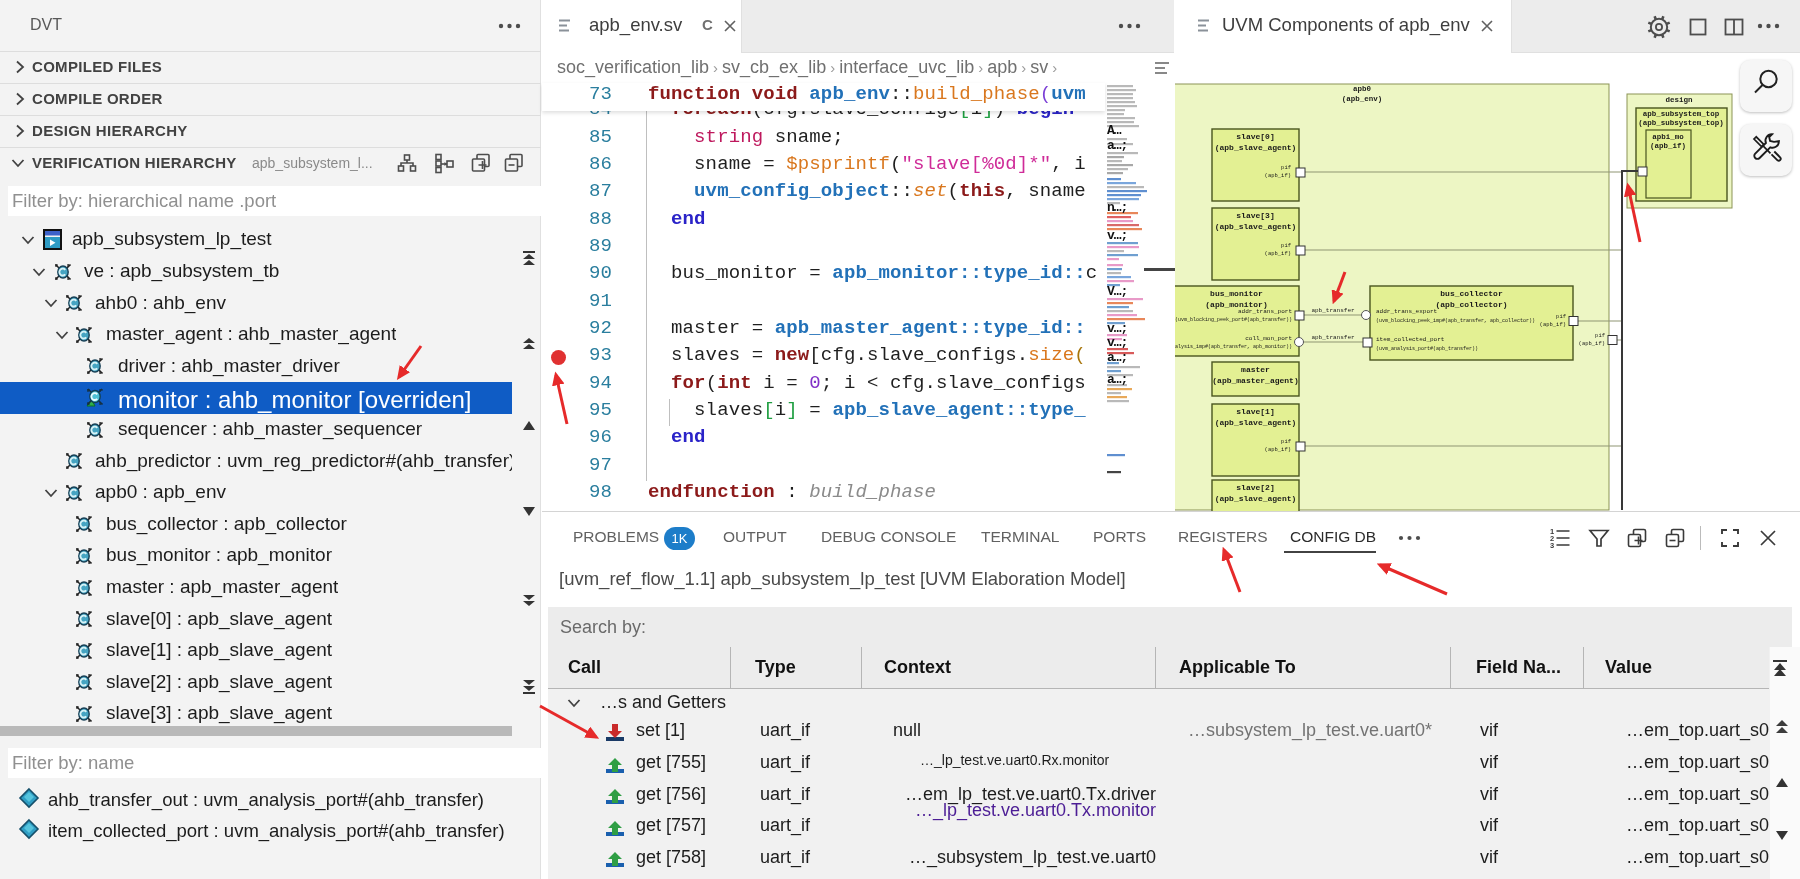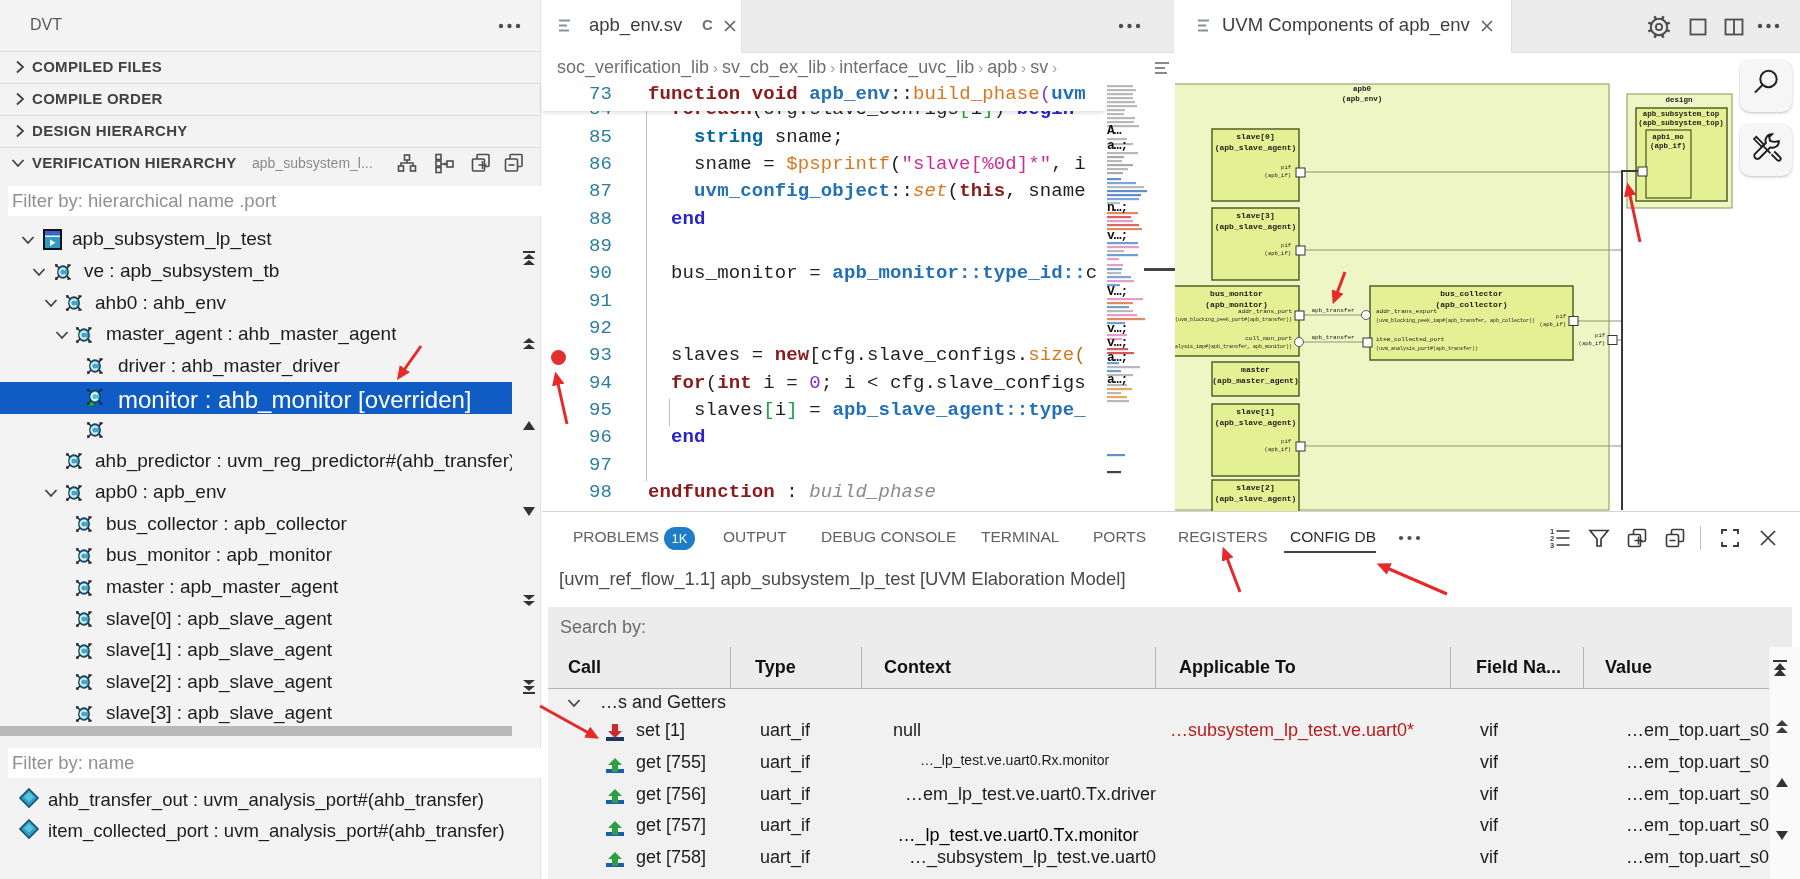--- a/index.html
+++ b/index.html
@@ -314,7 +314,7 @@
 <div class="abs mono" style="left:43px;top:15.2px;width:27px;font-size:19px;color:#2a7e9e;text-align:right;letter-spacing:.12px">84</div>
 <div class="abs mono" style="left:106px;top:15.2px;font-size:19px;letter-spacing:.12px;white-space:pre"><span style="color:p;">&nbsp;&nbsp;</span><span style="color:#8c1a1a;font-weight:bold;">foreach</span><span style="color:#1f1f1f;">(</span><span style="color:#1f1f1f;">cfg.slave_configs</span><span style="color:#1e9e40;">[</span><span style="color:#1f1f1f;">i</span><span style="color:#1e9e40;">]</span><span style="color:#1f1f1f;">)</span><span style="color:#1f1f1f;"> </span><span style="color:#2a23c8;font-weight:bold;">begin</span></div>
 <div class="abs mono" style="left:43px;top:42.5px;width:27px;font-size:19px;color:#2a7e9e;text-align:right;letter-spacing:.12px">85</div>
-<div class="abs mono" style="left:106px;top:42.5px;font-size:19px;letter-spacing:.12px;white-space:pre"><span style="color:p;">&nbsp;&nbsp;&nbsp;&nbsp;</span><span style="color:#0369a1;font-weight:bold;">string</span><span style="color:#1f1f1f;"> sname;</span></div>
+<div class="abs mono" style="left:106px;top:42.5px;font-size:19px;letter-spacing:.12px;white-space:pre"><span style="color:p;">&nbsp;&nbsp;&nbsp;&nbsp;</span><span style="color:#be185d;font-weight:normal;">string</span><span style="color:#1f1f1f;"> sname;</span></div>
 <div class="abs mono" style="left:43px;top:69.9px;width:27px;font-size:19px;color:#2a7e9e;text-align:right;letter-spacing:.12px">86</div>
 <div class="abs mono" style="left:106px;top:69.9px;font-size:19px;letter-spacing:.12px;white-space:pre"><span style="color:p;">&nbsp;&nbsp;&nbsp;&nbsp;</span><span style="color:#1f1f1f;">sname = </span><span style="color:#d9771e;">$psprintf</span><span style="color:#1f1f1f;">(</span><span style="color:#cf2b98;">"slave[%0d]*"</span><span style="color:#1f1f1f;">, i</span></div>
 <div class="abs mono" style="left:43px;top:97.2px;width:27px;font-size:19px;color:#2a7e9e;text-align:right;letter-spacing:.12px">87</div>

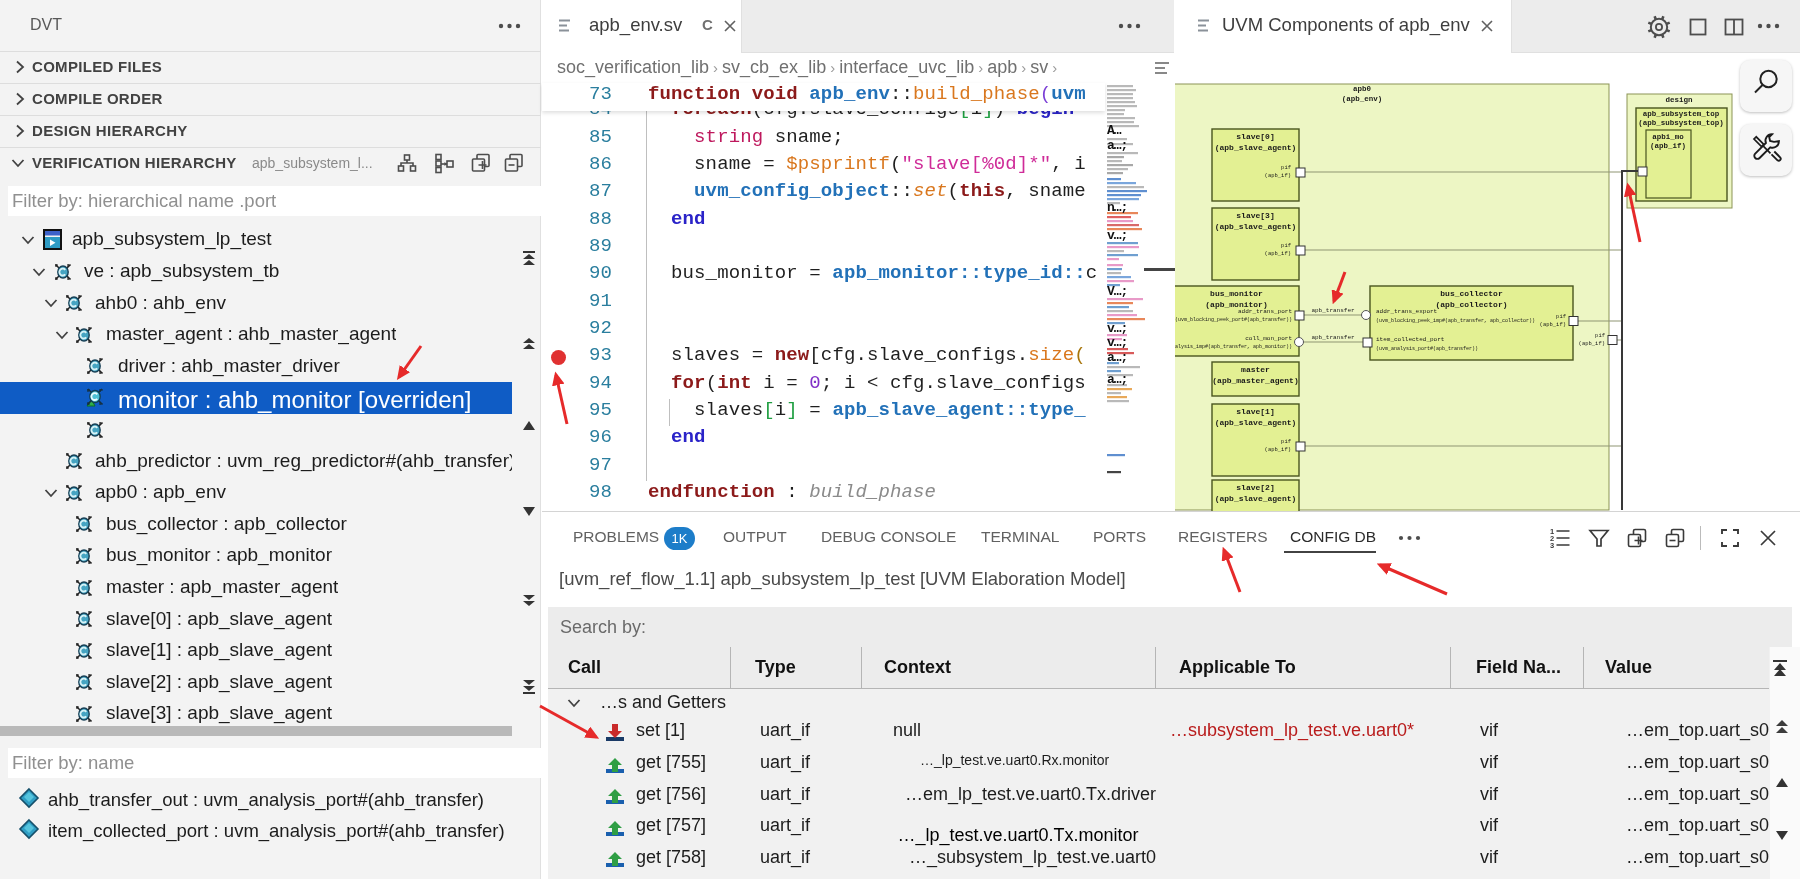--- a/index.html
+++ b/index.html
@@ -326,6 +326,7 @@
 <div class="abs mono" style="left:106px;top:179.2px;font-size:19px;letter-spacing:.12px;white-space:pre"><span style="color:p;">&nbsp;&nbsp;</span><span style="color:#1f1f1f;">bus_monitor = </span><span style="color:#2271b8;font-weight:bold;">apb_monitor::type_id::</span><span style="color:#1f1f1f;">c</span></div>
 <div class="abs mono" style="left:43px;top:206.5px;width:27px;font-size:19px;color:#2a7e9e;text-align:right;letter-spacing:.12px">91</div>
 <div class="abs mono" style="left:43px;top:233.8px;width:27px;font-size:19px;color:#2a7e9e;text-align:right;letter-spacing:.12px">92</div>
+<div class="abs mono" style="left:106px;top:233.8px;font-size:19px;letter-spacing:.12px;white-space:pre"><span style="color:p;">&nbsp;&nbsp;</span><span style="color:#1f1f1f;">master = </span><span style="color:#2271b8;font-weight:bold;">apb_master_agent::type_id::</span></div>
 <div class="abs mono" style="left:43px;top:261.2px;width:27px;font-size:19px;color:#2a7e9e;text-align:right;letter-spacing:.12px">93</div>
 <div class="abs mono" style="left:106px;top:261.2px;font-size:19px;letter-spacing:.12px;white-space:pre"><span style="color:p;">&nbsp;&nbsp;</span><span style="color:#1f1f1f;">slaves = </span><span style="color:#8c1a1a;font-weight:bold;">new</span><span style="color:#1f1f1f;">[</span><span style="color:#1f1f1f;">cfg.slave_configs.</span><span style="color:#d9771e;">size</span><span style="color:#a8750a;">(</span></div>
 <div class="abs mono" style="left:43px;top:288.5px;width:27px;font-size:19px;color:#2a7e9e;text-align:right;letter-spacing:.12px">94</div>

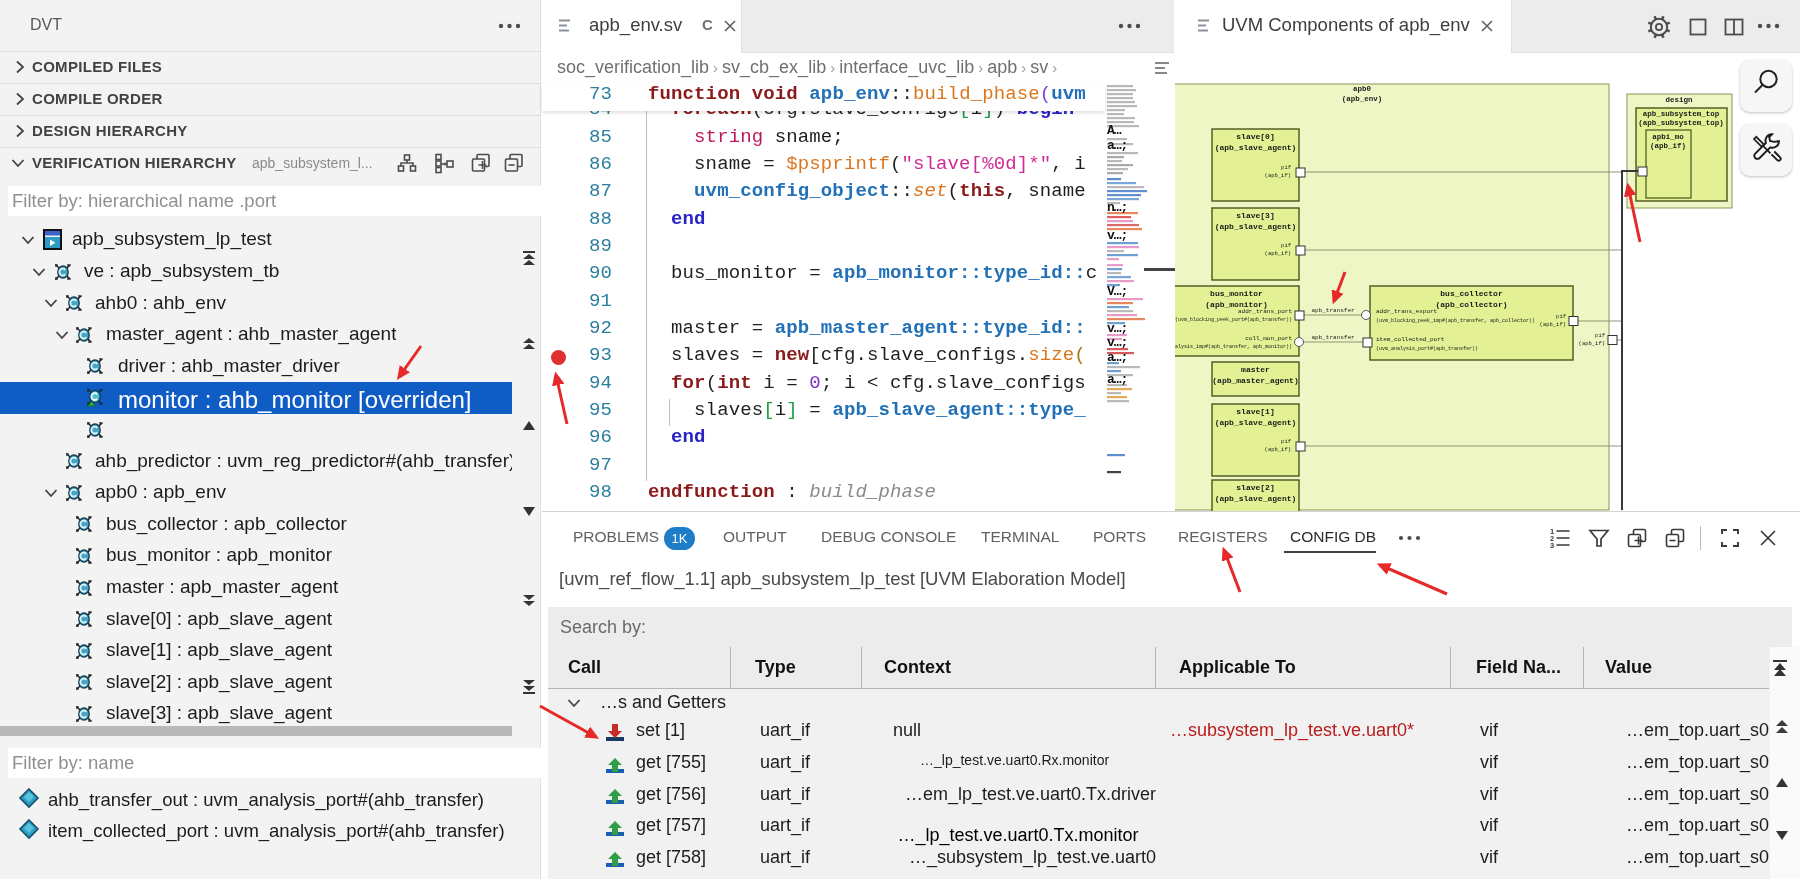--- a/index.html
+++ b/index.html
@@ -149,6 +149,7 @@
 <ellipse cx="10" cy="10" rx="5.2" ry="6" fill="#45a4c2" stroke="#173f55" stroke-width="1.4"></ellipse>
 <path d="M12.3 7.8 A3.4 3.4 0 1 0 12.3 12.4" fill="none" stroke="#d8f2f6" stroke-width="1.8"></path>
     </svg>
+<div class="abs" style="left:118px;top:418.0px;font-size:19px;color:#1c1c1c;white-space:nowrap;max-width:394px;overflow:hidden">sequencer : ahb_master_sequencer</div>
 <svg class="abs" style="left:64px;top:451px" width="20" height="20" viewBox="0 0 20 20">
 <g stroke="#222" stroke-width="1.5">
         <path d="M3 3 L7 7M17 3 L13 7M3 17 L7 13M17 17 L13 13"></path>

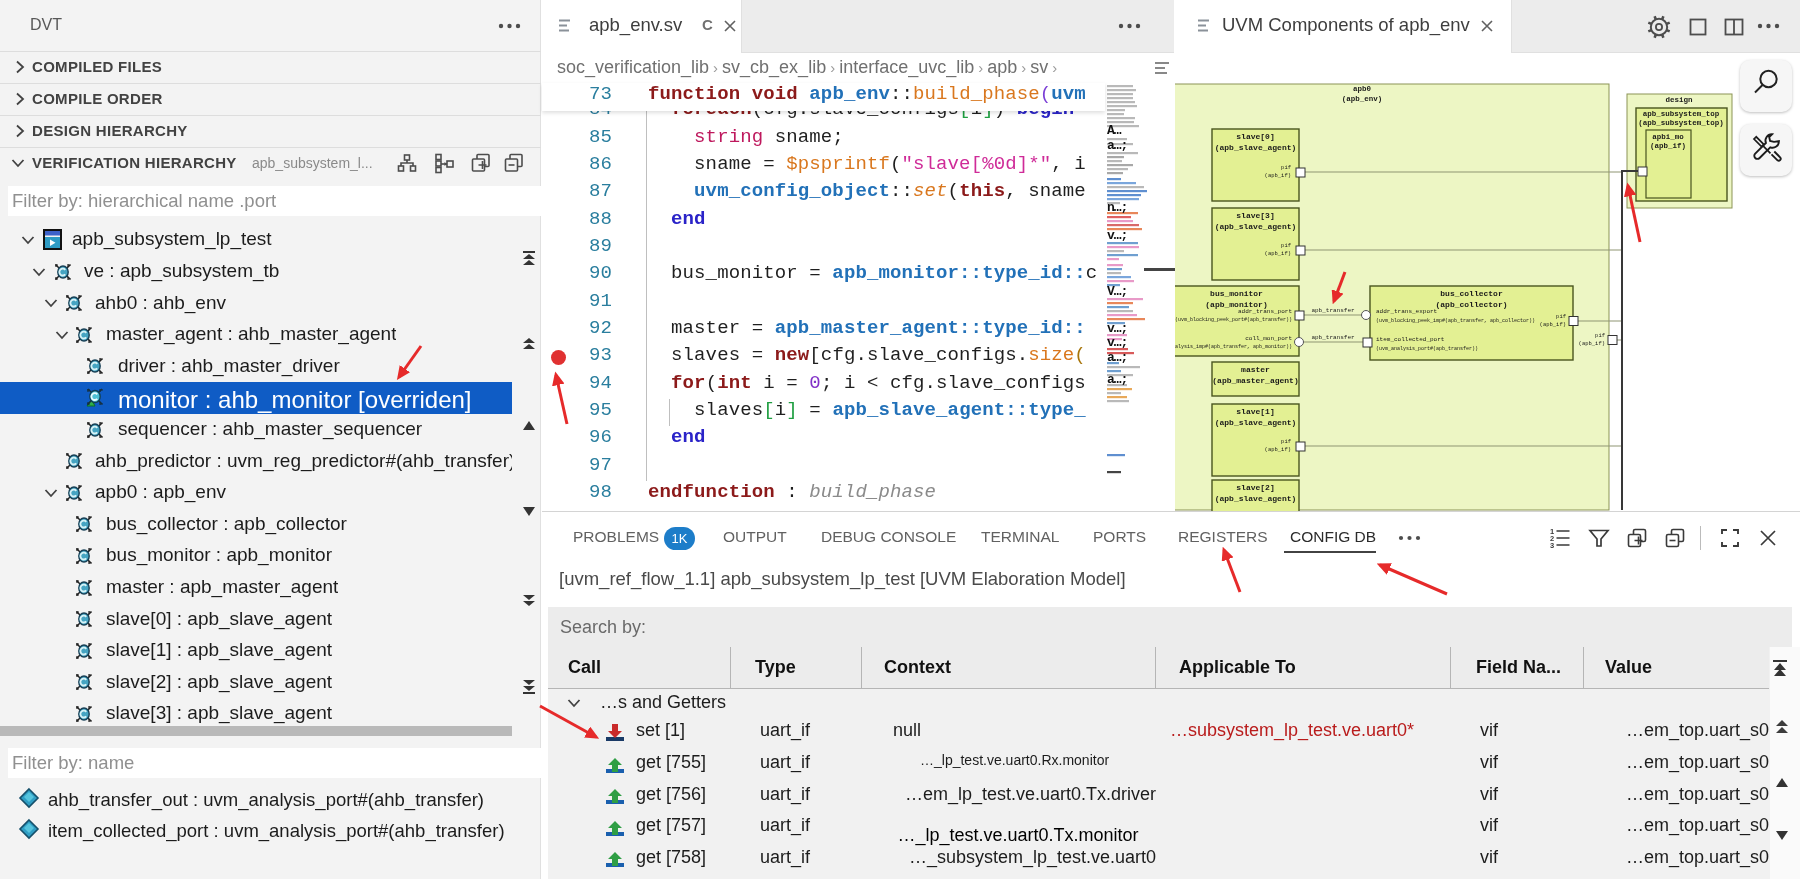--- a/index.html
+++ b/index.html
@@ -605,7 +605,7 @@
 <div class="abs" style="left:636px;top:720px;font-size:18px;color:#1c1c1c">set [1]</div>
 <div class="abs" style="left:760px;top:720px;font-size:18px;color:#1c1c1c">uart_if</div>
 <div class="abs" style="left:893px;top:720px;font-size:18px;color:#1c1c1c">null</div>
-<div class="abs" style="left:1170px;top:720px;width:280px;font-size:18px;color:#b91c1c;text-align:left">…subsystem_lp_test.ve.uart0*</div>
+<div class="abs" style="left:1170px;top:720px;width:280px;font-size:18px;color:#737373;text-align:center">…subsystem_lp_test.ve.uart0*</div>
 <div class="abs" style="left:1480px;top:720px;font-size:18px;color:#1c1c1c">vif</div>
 <div class="abs" style="left:1550px;top:720px;width:219px;font-size:18px;color:#1c1c1c;text-align:right">…em_top.uart_s0</div>
 <svg class="abs" style="left:604px;top:753px" width="22" height="22" viewBox="0 0 22 22">

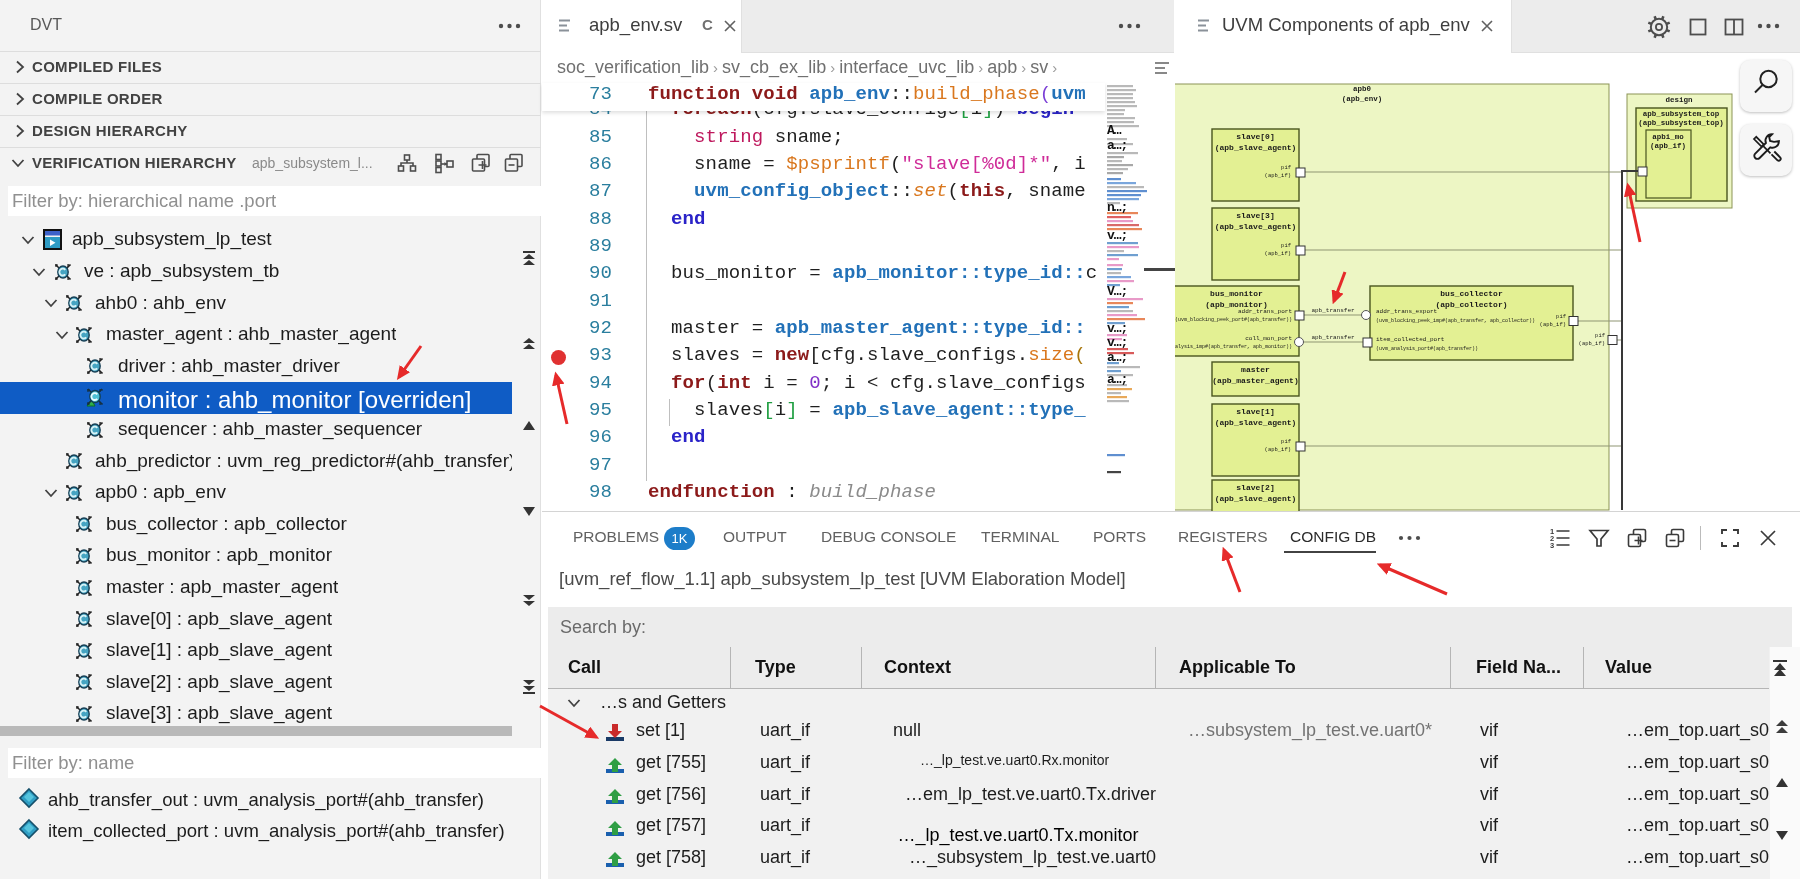--- a/index.html
+++ b/index.html
@@ -632,7 +632,7 @@
     </svg>
 <div class="abs" style="left:636px;top:815px;font-size:18px;color:#1c1c1c">get [757]</div>
 <div class="abs" style="left:760px;top:815px;font-size:18px;color:#1c1c1c">uart_if</div>
-<div class="abs" style="left:880px;top:825px;width:276px;font-size:18px;color:#000000;text-align:center">…_lp_test.ve.uart0.Tx.monitor</div>
+<div class="abs" style="left:880px;top:800px;width:276px;font-size:18px;color:#4c1d95;text-align:right">…_lp_test.ve.uart0.Tx.monitor</div>
 <div class="abs" style="left:1480px;top:815px;font-size:18px;color:#1c1c1c">vif</div>
 <div class="abs" style="left:1550px;top:815px;width:219px;font-size:18px;color:#1c1c1c;text-align:right">…em_top.uart_s0</div>
 <svg class="abs" style="left:604px;top:847px" width="22" height="22" viewBox="0 0 22 22">

